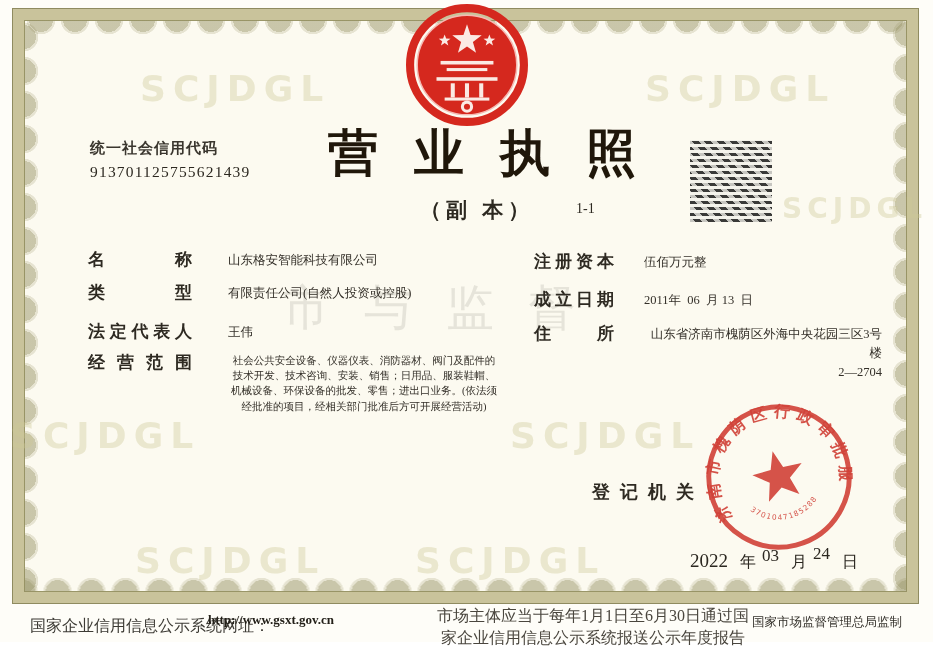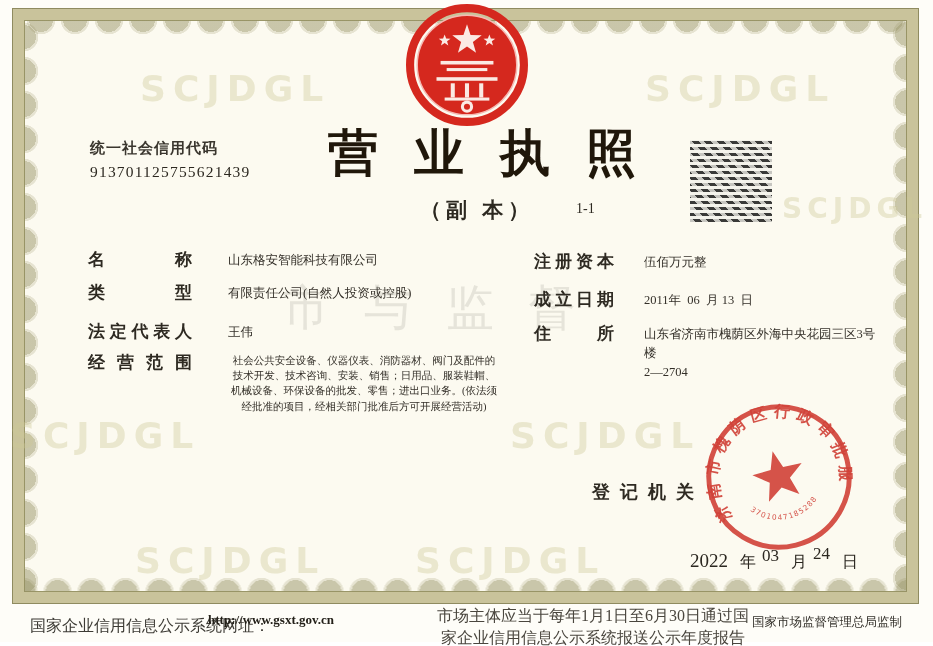--- a/index.html
+++ b/index.html
@@ -131,7 +131,7 @@
   </div>
   <div class="frow" style="left:534px;top:322px;width:360px;">
     <span class="flabel r">住所</span>
-    <span class="fvalue" style="width:238px;">山东省济南市槐荫区外海中央花园三区3号楼
+    <span class="fvalue" style="width:238px;text-align:right;">山东省济南市槐荫区外海中央花园三区3号楼
 2—2704</span>
   </div>
 

